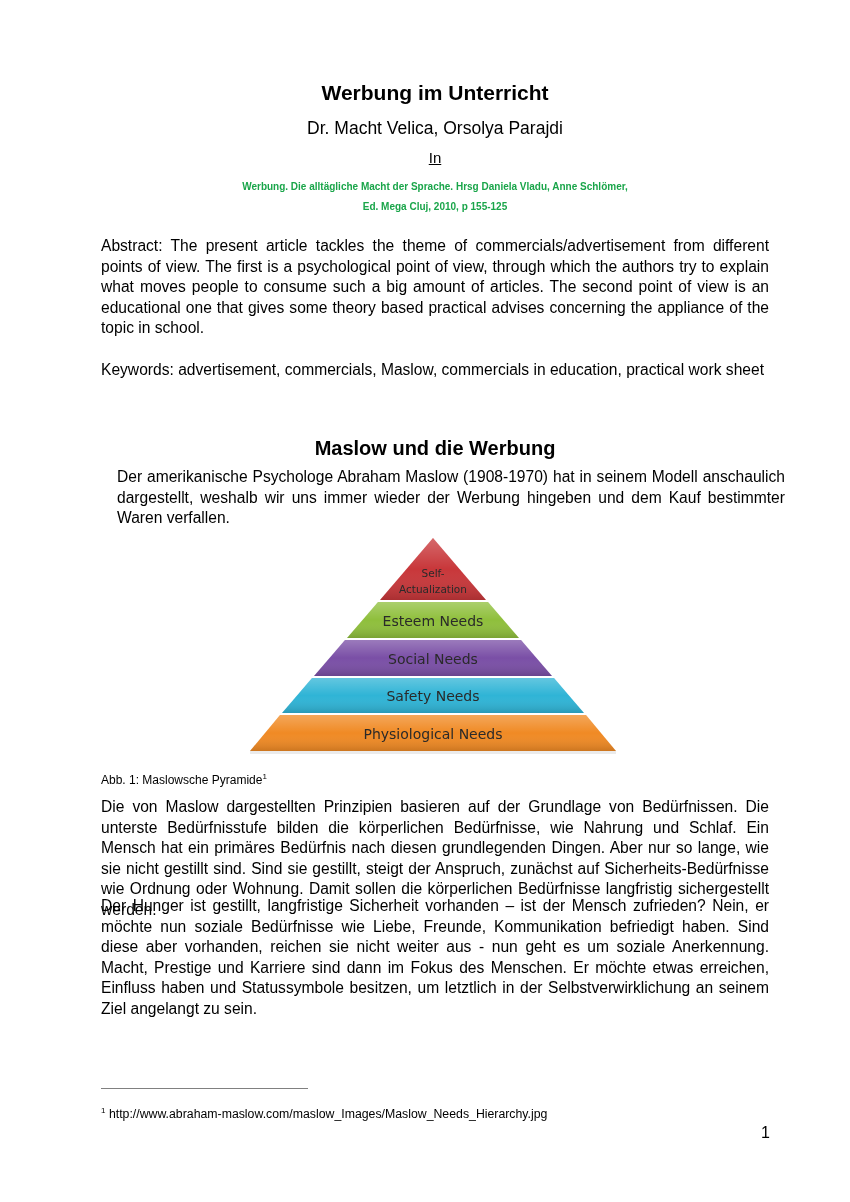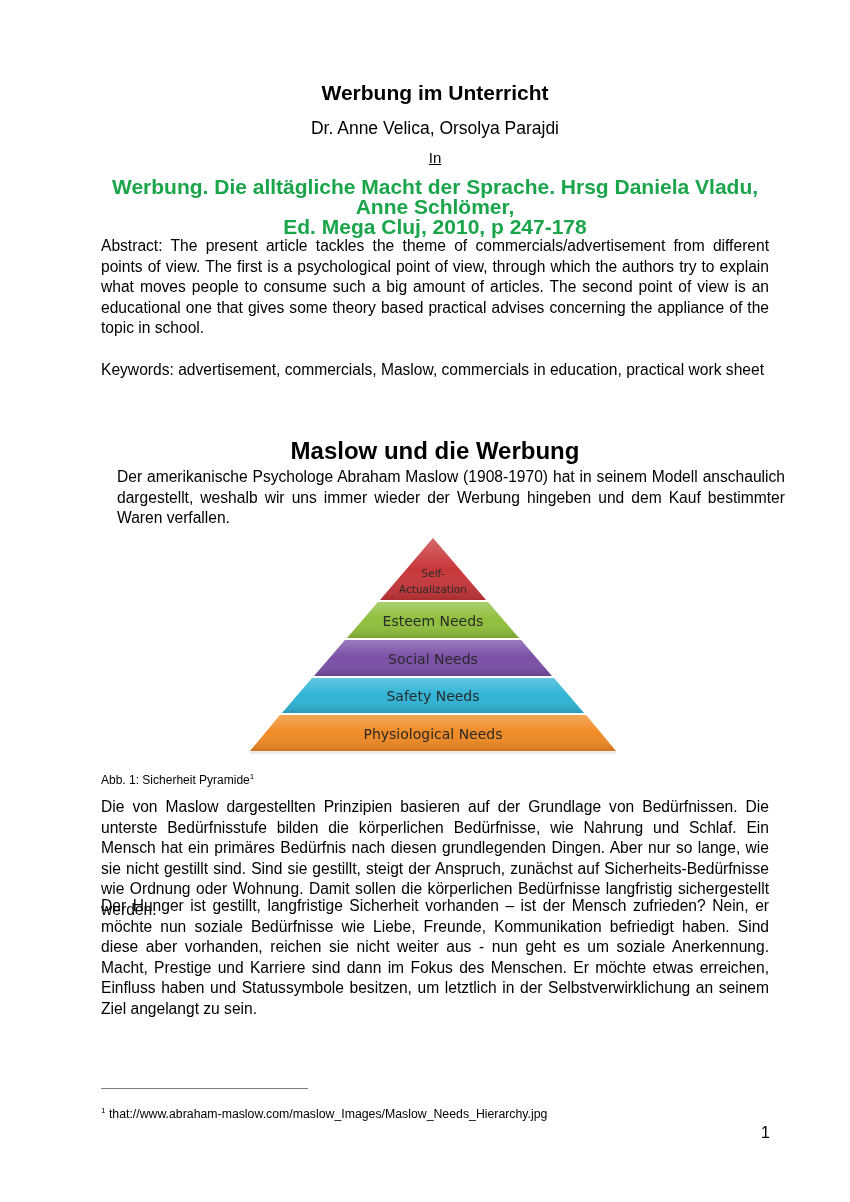--- a/index.html
+++ b/index.html
@@ -34,7 +34,7 @@
 <div class="page">
 
   <div class="center title">Werbung im Unterricht</div>
-  <div class="center authors">Dr. Anne Velica, Orsolya Parajdi</div>
+  <div class="center authors">Dr. Macht Velica, Orsolya Parajdi</div>
   <div class="center in">In</div>
   <div class="center source">
     <div>Werbung. Die alltägliche Macht der Sprache. Hrsg Daniela Vladu, Anne Schlömer,</div>

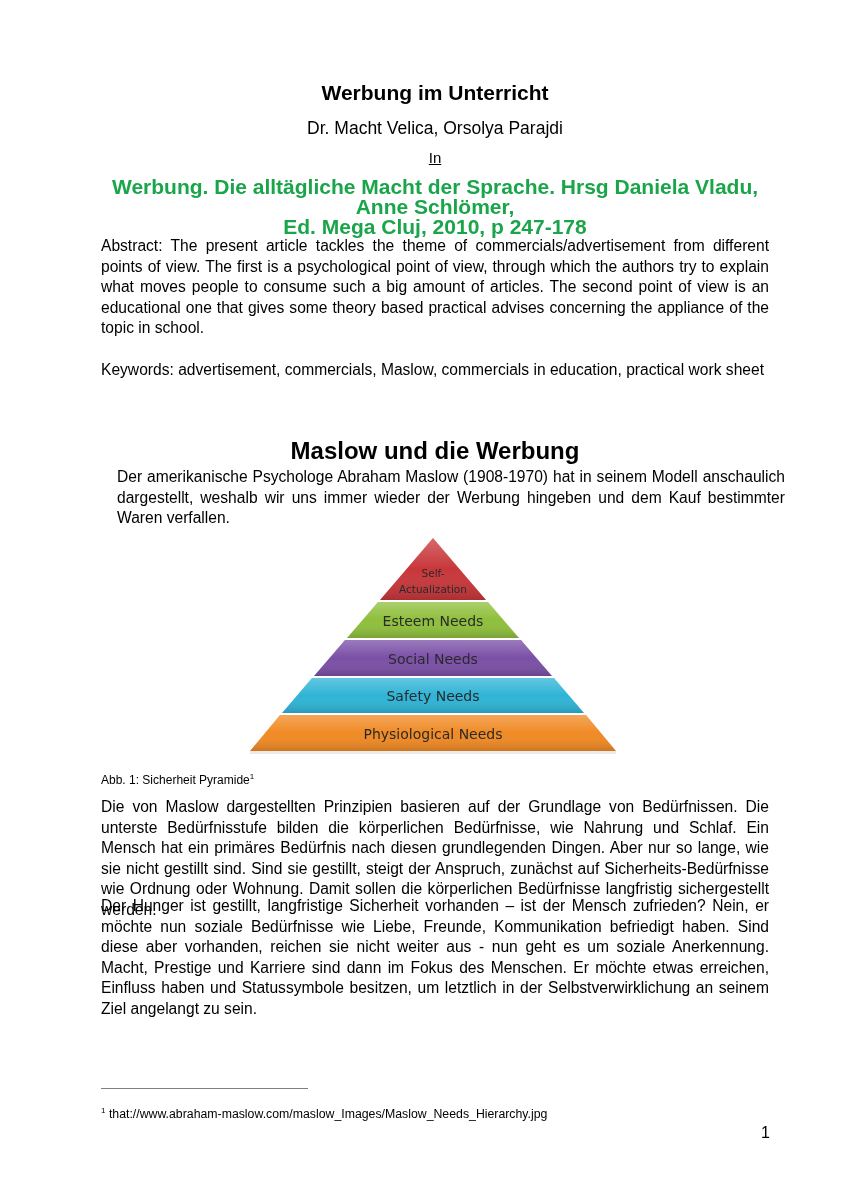--- a/index.html
+++ b/index.html
@@ -10,7 +10,7 @@
   .title { top: 81px; font-size: 21px; font-weight: bold; }
   .authors { top: 118px; font-size: 17.5px; }
   .in { top: 149px; font-size: 15px; text-decoration: underline; }
-  .source { top: 177px; font-size: 21px; font-weight: bold; color: #1aa54a; line-height: 20px; }
+  .source { top: 177px; font-size: 10px; font-weight: bold; color: #1aa54a; line-height: 20px; }
   .para { position: absolute; left: 101px; width: 668px; font-size: 15.6px; line-height: 20.6px;
           text-align: justify; }
   .abstract { top: 236px; }

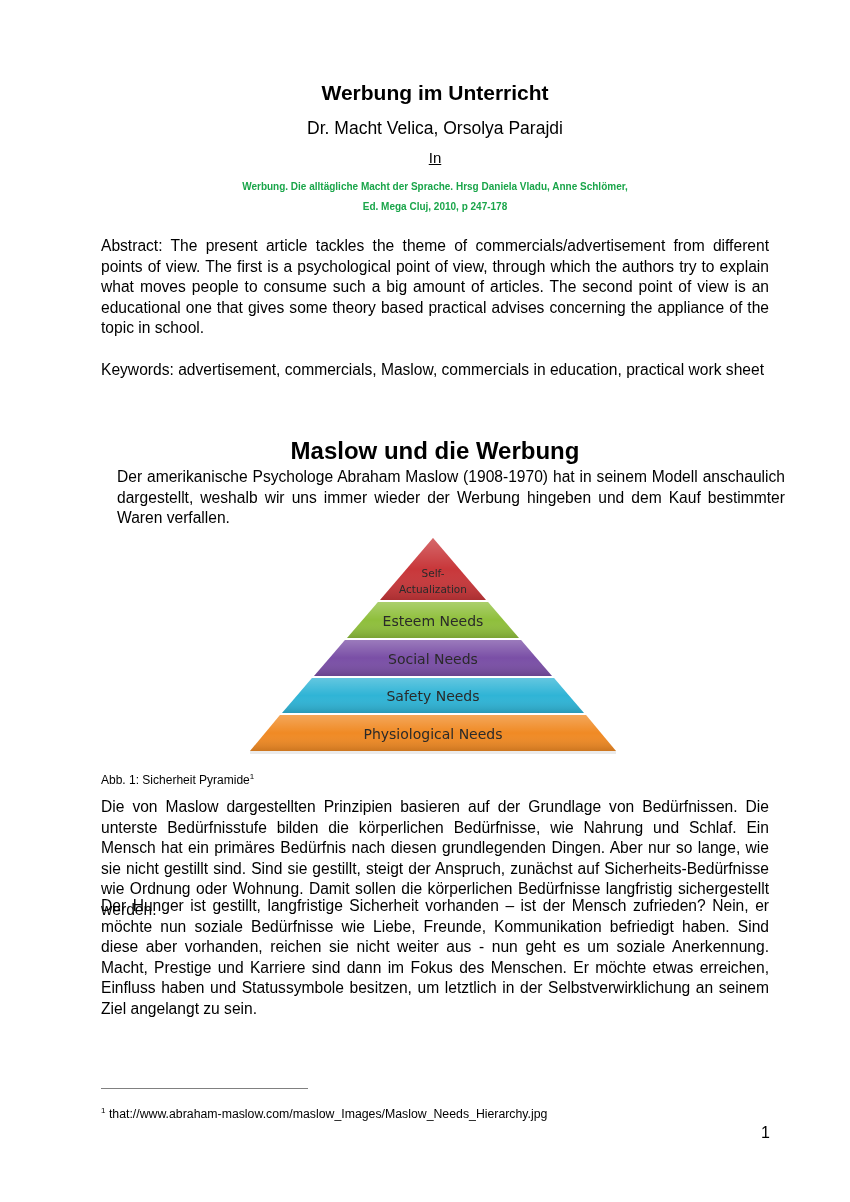--- a/index.html
+++ b/index.html
@@ -38,7 +38,7 @@
   <div class="center in">In</div>
   <div class="center source">
     <div>Werbung. Die alltägliche Macht der Sprache. Hrsg Daniela Vladu, Anne Schlömer,</div>
-    <div>Ed. Mega Cluj, 2010, p 247-178</div>
+    <div>Ed. Mega Cluj, 2010, p 155-125</div>
   </div>
 
   <div class="para abstract">Abstract: The present article tackles the theme of commercials/advertisement from different points of view. The first is a psychological point of view, through which the authors try to explain what moves people to consume such a big amount of articles. The second point of view is an educational one that gives some theory based practical advises concerning the appliance of the topic in school.</div>

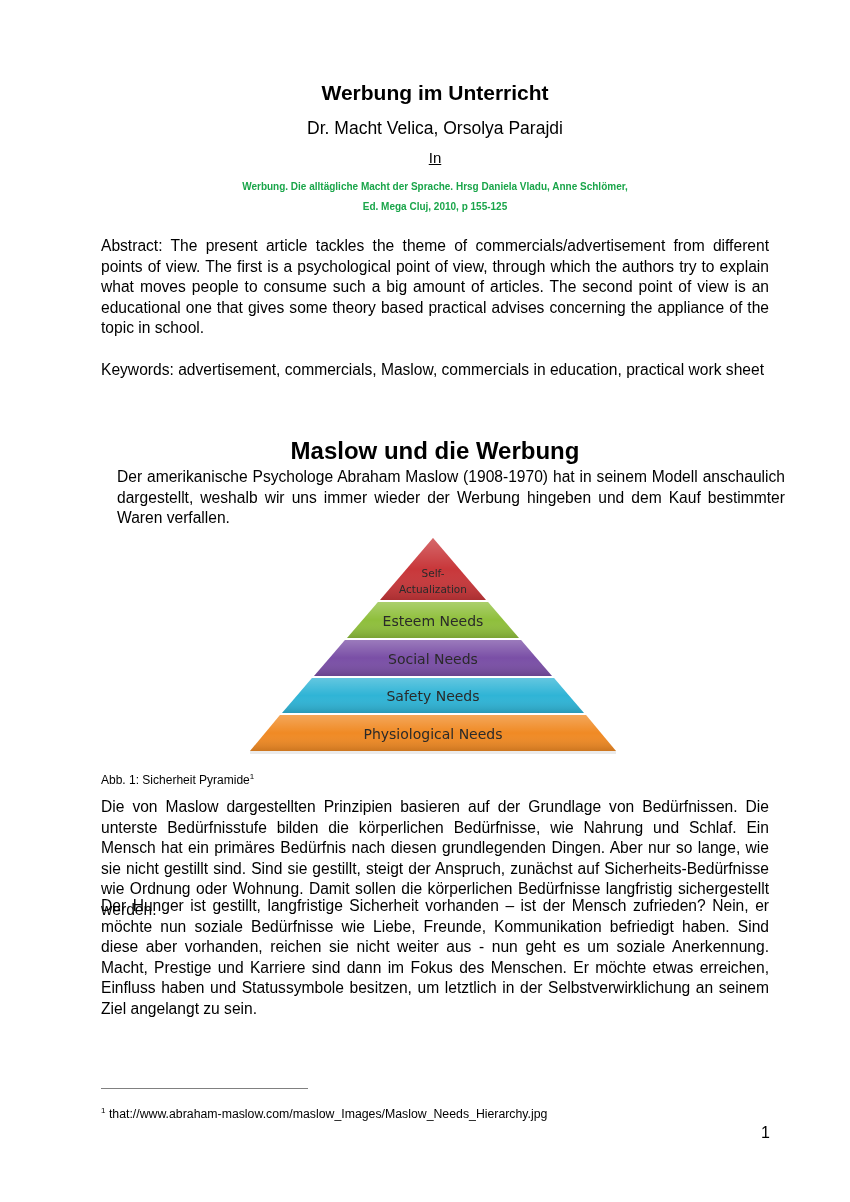--- a/index.html
+++ b/index.html
@@ -16,7 +16,7 @@
   .abstract { top: 236px; }
   .keywords { top: 360px; }
   .h2 { position: absolute; left: 100px; width: 670px; top: 437px; text-align: center;
-        font-size: 24px; font-weight: bold; }
+        font-size: 20px; font-weight: bold; }
   .intro { top: 467px; margin-left: 16px; }
   .figure { position: absolute; left: 248px; top: 535px; width: 370px; height: 222px; }
   .caption { position: absolute; left: 101px; top: 773px; font-size: 12px; }

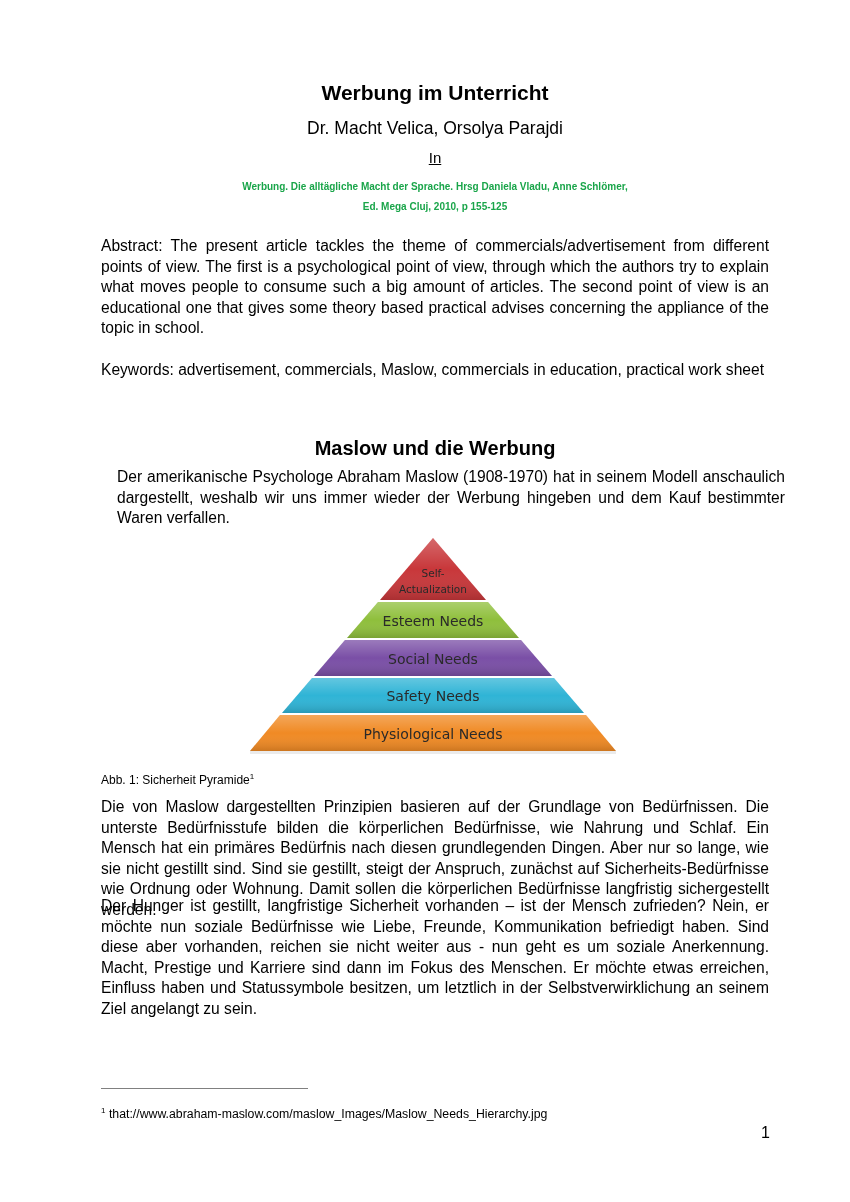--- a/index.html
+++ b/index.html
@@ -87,7 +87,7 @@
     </svg>
   </div>
 
-  <div class="caption"><span>Abb. 1: Sicherheit Pyramide</span><sup>1</sup></div>
+  <div class="caption"><span>Abb. 1: Maslowsche Pyramide</span><sup>1</sup></div>
 
   <div class="para p1">Die von Maslow dargestellten Prinzipien basieren auf der Grundlage von Bedürfnissen. Die unterste Bedürfnisstufe bilden die körperlichen Bedürfnisse, wie Nahrung und Schlaf. Ein Mensch hat ein primäres Bedürfnis nach diesen grundlegenden Dingen. Aber nur so lange, wie sie nicht gestillt sind. Sind sie gestillt, steigt der Anspruch, zunächst auf Sicherheits-Bedürfnisse wie Ordnung oder Wohnung. Damit sollen die körperlichen Bedürfnisse langfristig sichergestellt werden.</div>
   <div class="para p2">Der Hunger ist gestillt, langfristige Sicherheit vorhanden – ist der Mensch zufrieden? Nein, er möchte nun soziale Bedürfnisse wie Liebe, Freunde, Kommunikation befriedigt haben. Sind diese aber vorhanden, reichen sie nicht weiter aus - nun geht es um soziale Anerkennung. Macht, Prestige und Karriere sind dann im Fokus des Menschen. Er möchte etwas erreichen, Einfluss haben und Statussymbole besitzen, um letztlich in der Selbstverwirklichung an seinem Ziel angelangt zu sein.</div>

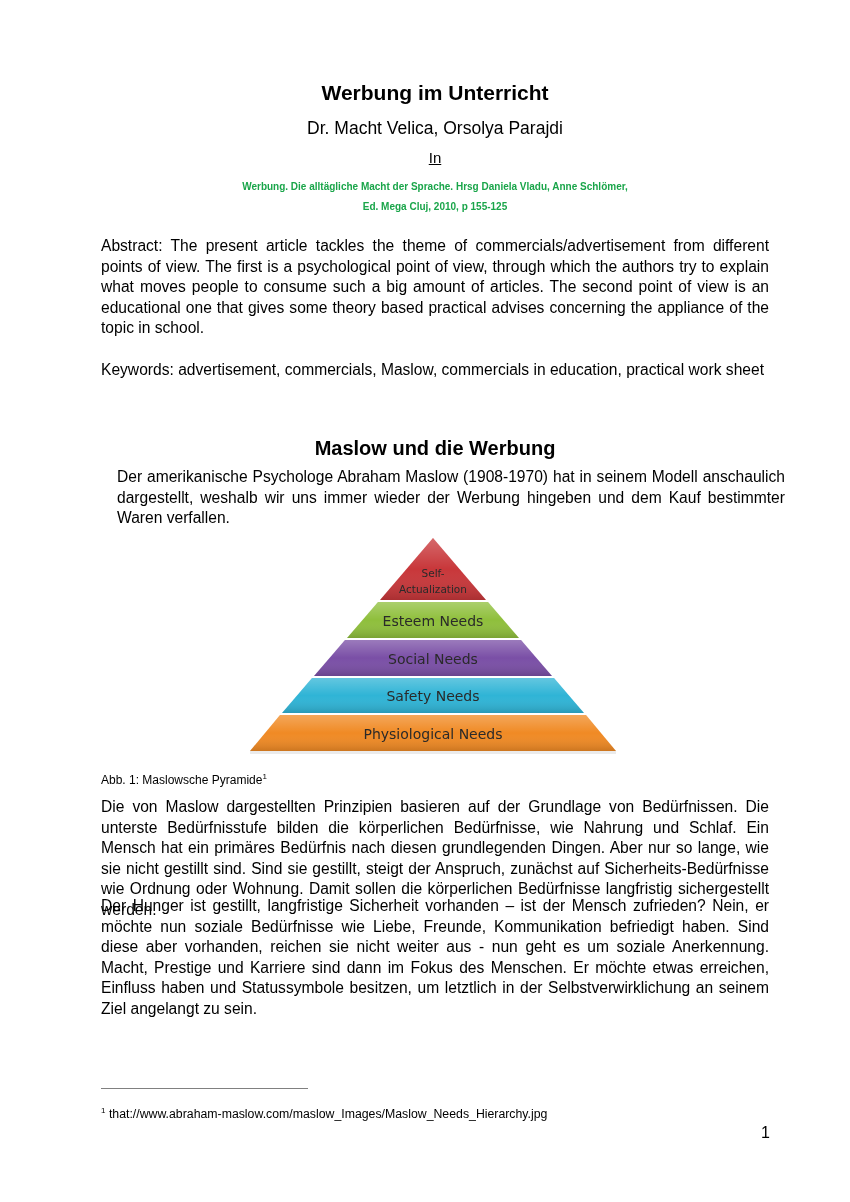--- a/index.html
+++ b/index.html
@@ -93,7 +93,7 @@
   <div class="para p2">Der Hunger ist gestillt, langfristige Sicherheit vorhanden – ist der Mensch zufrieden? Nein, er möchte nun soziale Bedürfnisse wie Liebe, Freunde, Kommunikation befriedigt haben. Sind diese aber vorhanden, reichen sie nicht weiter aus - nun geht es um soziale Anerkennung. Macht, Prestige und Karriere sind dann im Fokus des Menschen. Er möchte etwas erreichen, Einfluss haben und Statussymbole besitzen, um letztlich in der Selbstverwirklichung an seinem Ziel angelangt zu sein.</div>
 
   <div class="fn-rule"></div>
-  <div class="footnote"><sup>1</sup> <span>that://www.abraham-maslow.com/maslow_Images/Maslow_Needs_Hierarchy.jpg</span></div>
+  <div class="footnote"><sup>1</sup> <span>http://www.abraham-maslow.com/maslow_Images/Maslow_Needs_Hierarchy.jpg</span></div>
 
   <div class="pagenum">1</div>
 </div>

